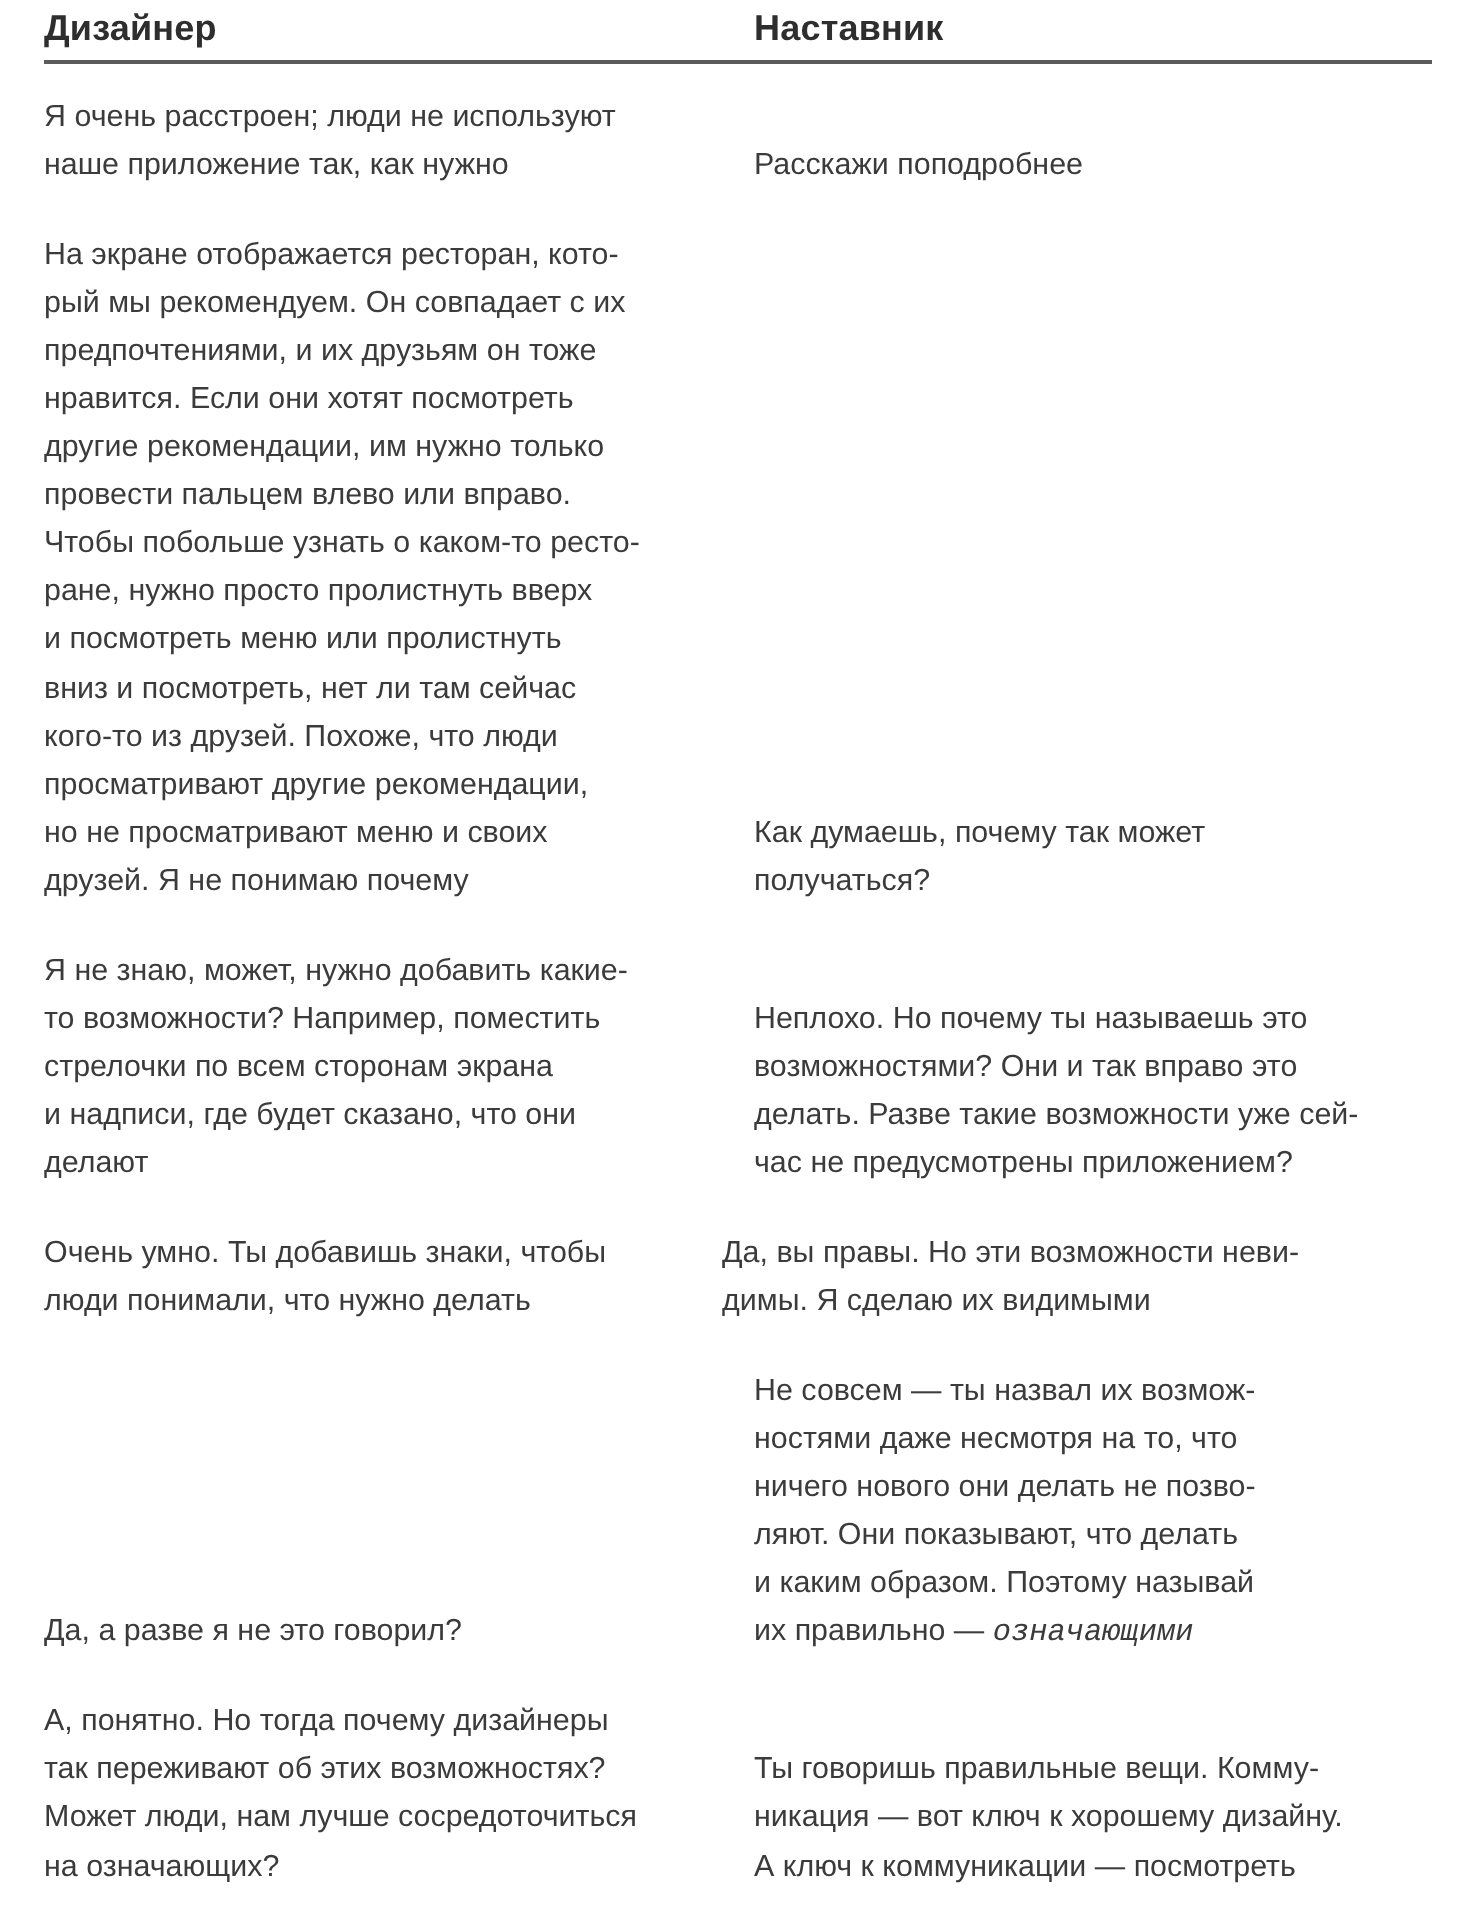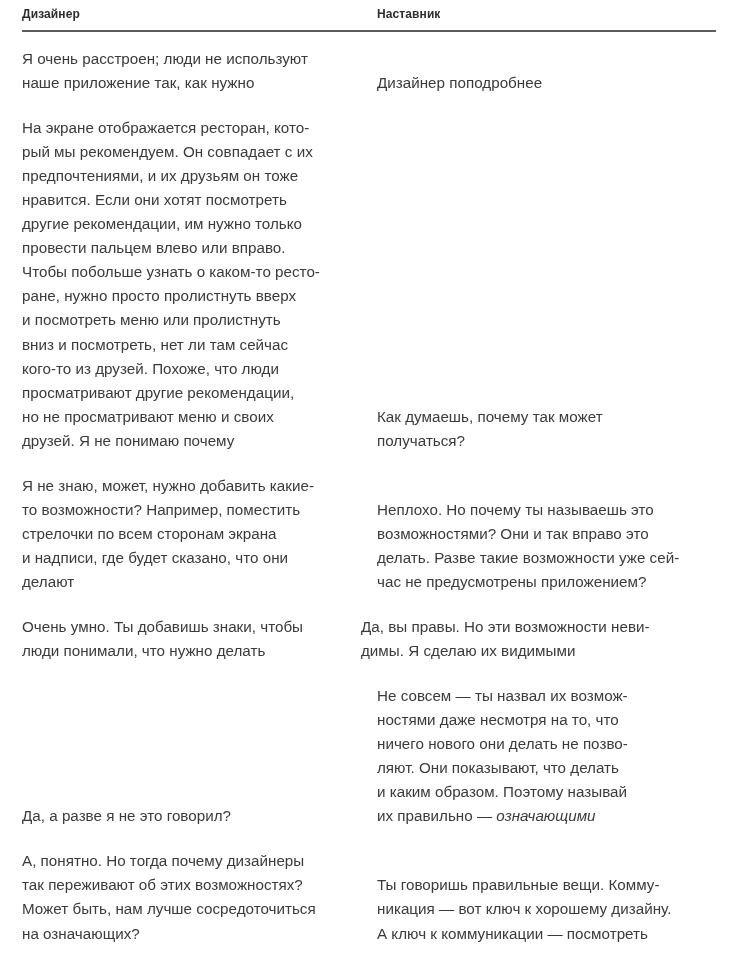--- a/index.html
+++ b/index.html
@@ -31,7 +31,7 @@
     padding-top: 4px;
   }
   .table-head .cell {
-    font-size: 12px;
+    font-size: 18px;
     font-weight: bold;
     color: #2e2e2e;
     letter-spacing: 0.1px;

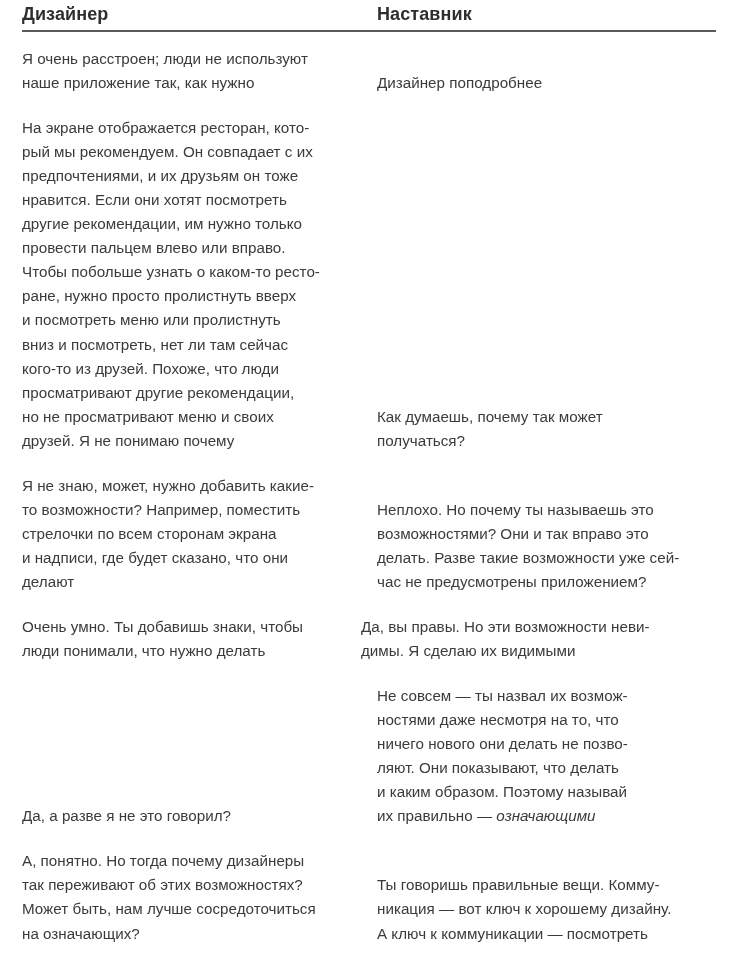--- a/index.html
+++ b/index.html
@@ -99,7 +99,7 @@
 наше приложение так, как нужно</div>
       </div>
       <div class="cell col-right">
-        <div class="para">Дизайнер поподробнее</div>
+        <div class="para">Расскажи поподробнее</div>
       </div>
     </div>
 

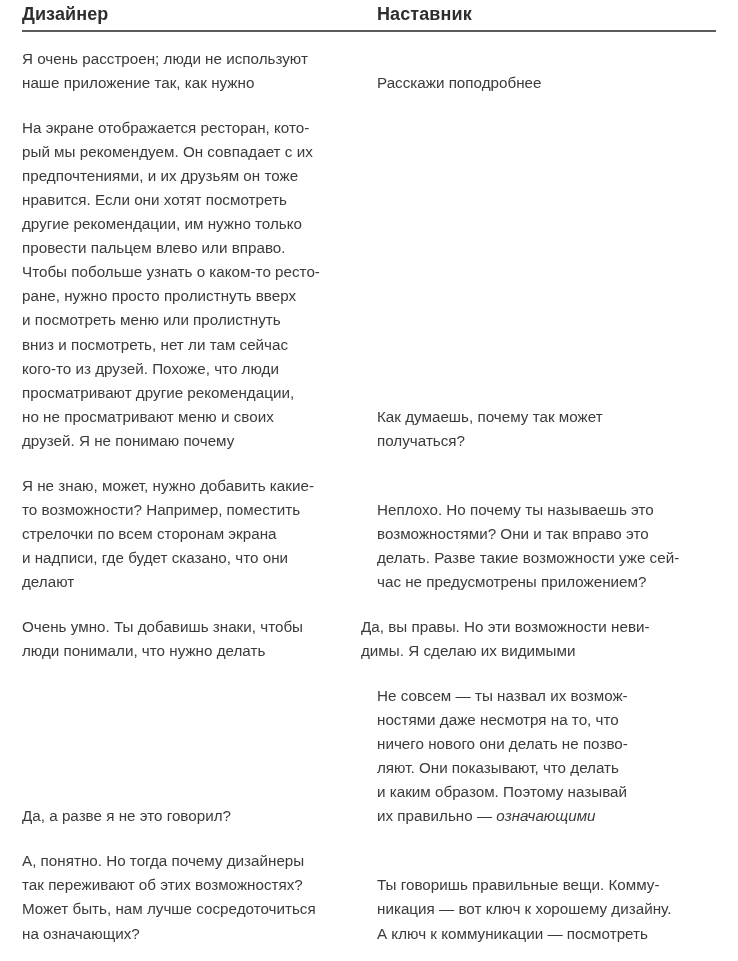--- a/index.html
+++ b/index.html
@@ -77,6 +77,7 @@
   }
   .para.em-tail i {
     font-style: italic;
+    font-family: Liberation Mono, monospace;
   }
 </style>
 </head>

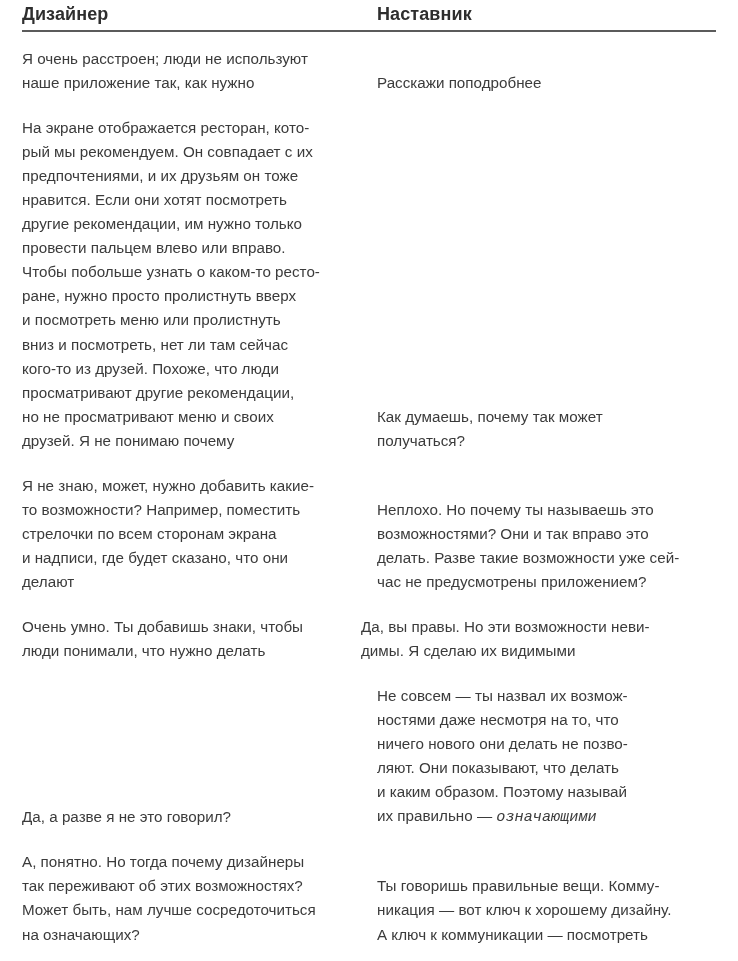--- a/index.html
+++ b/index.html
@@ -172,7 +172,7 @@
       <div class="cell col-left">
         <div class="para">А, понятно. Но тогда почему дизайнеры
 так переживают об этих возможностях?
-Может быть, нам лучше сосредоточиться
+Может люди, нам лучше сосредоточиться
 на означающих?</div>
       </div>
       <div class="cell col-right">

